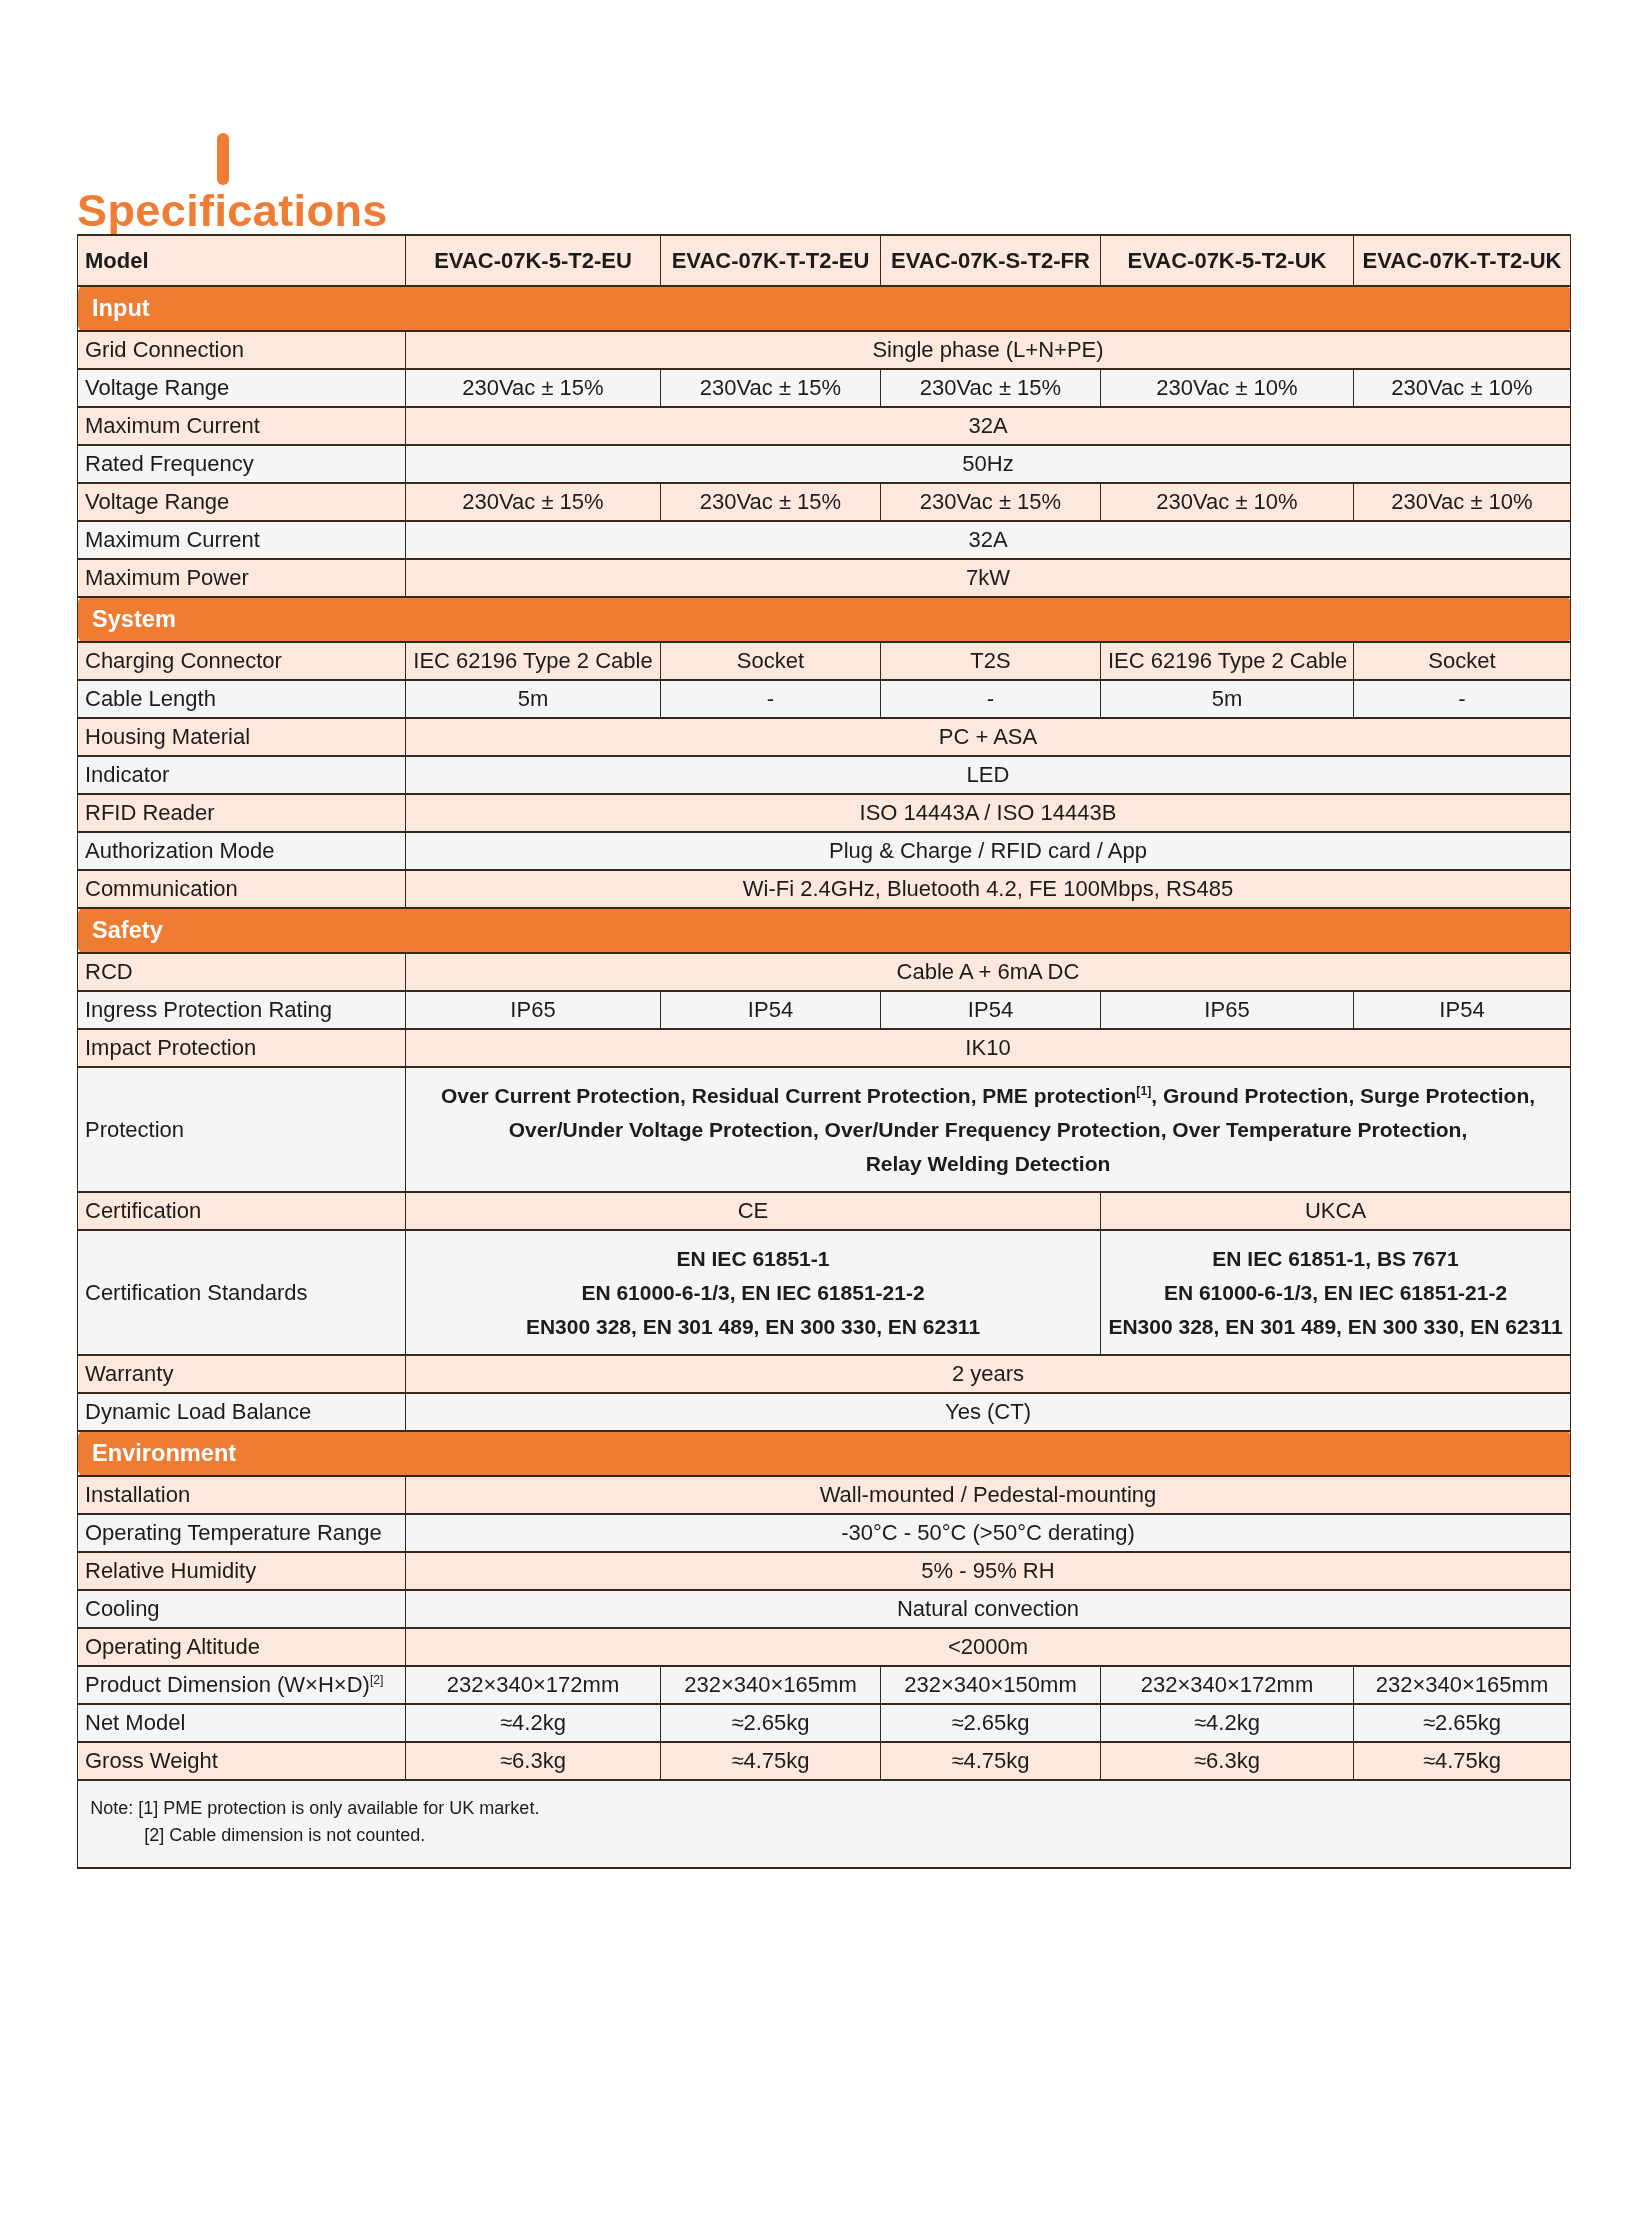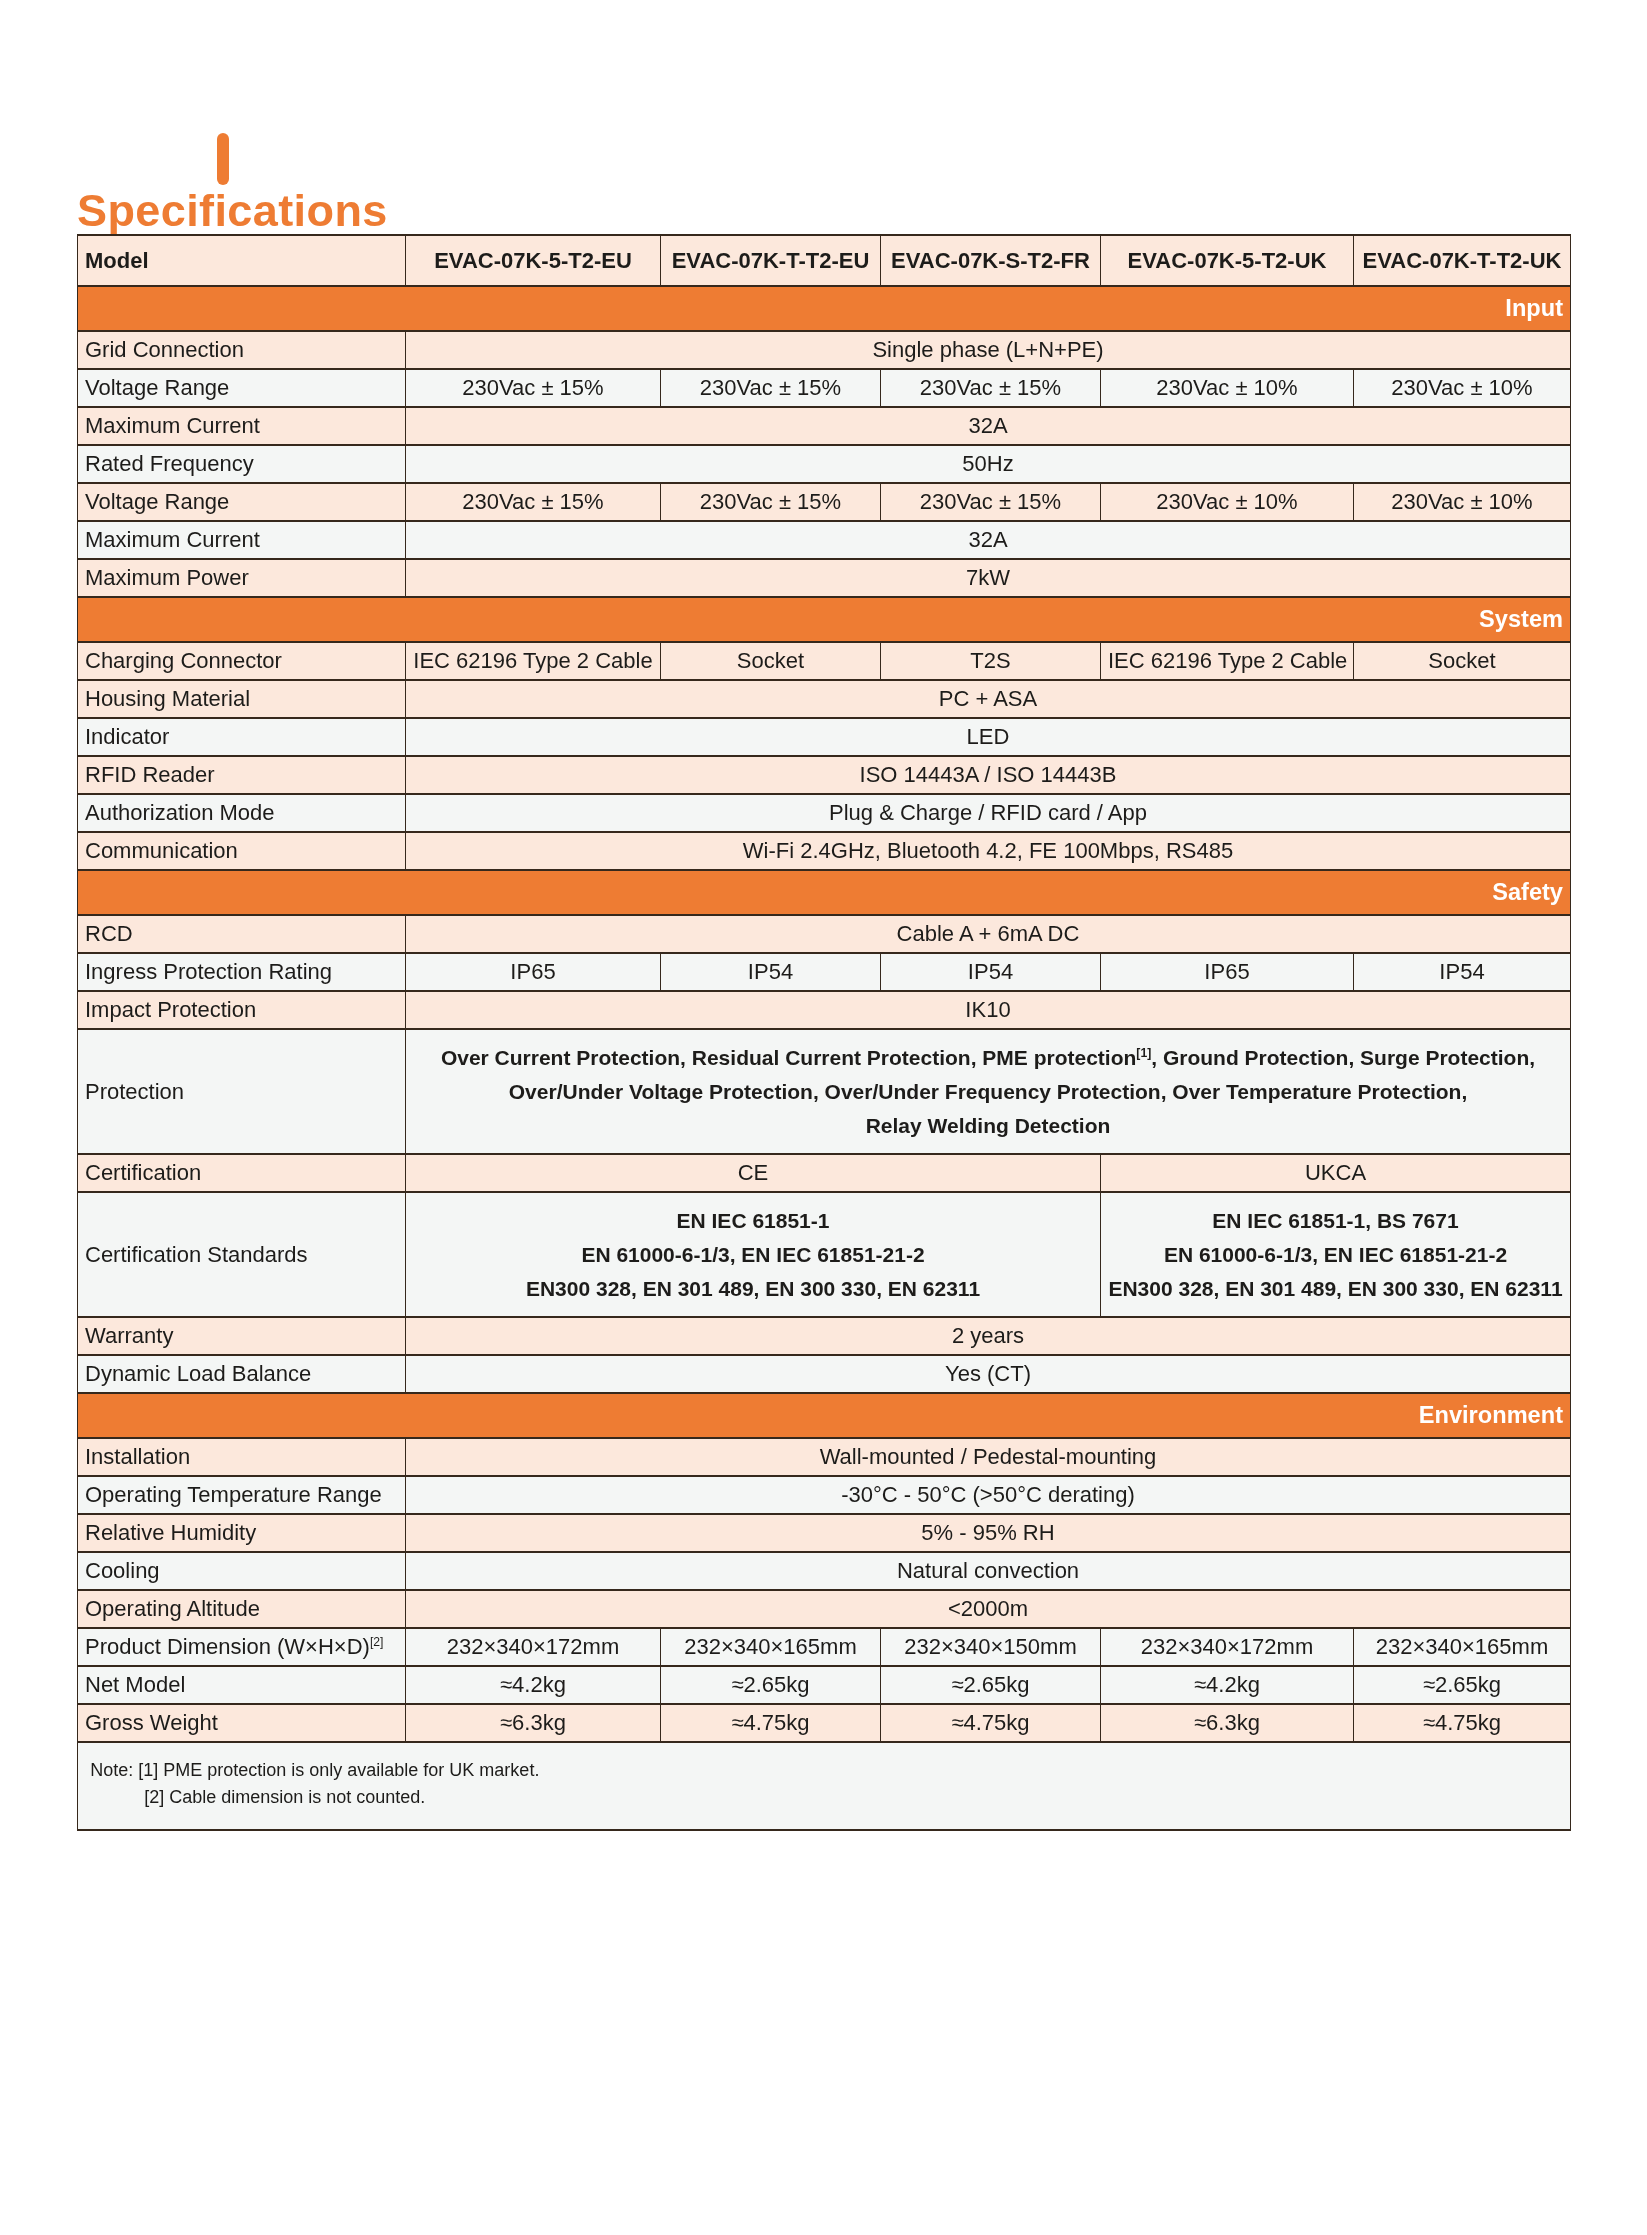--- a/index.html
+++ b/index.html
@@ -47,7 +47,7 @@
   tr.sec td {
     background:var(--accent-orange,#ee7c33);
     color:#ffffff; font-weight:bold; font-size:23.6px;
-    text-align:right; padding-left:14px; height:45px;
+    text-align:left; padding-left:14px; height:45px;border-radius:6px;
   }
 
   td.multi { white-space:nowrap; font-size:21px; padding:10.5px 3.5px; line-height:1.62;font-weight:bold; }

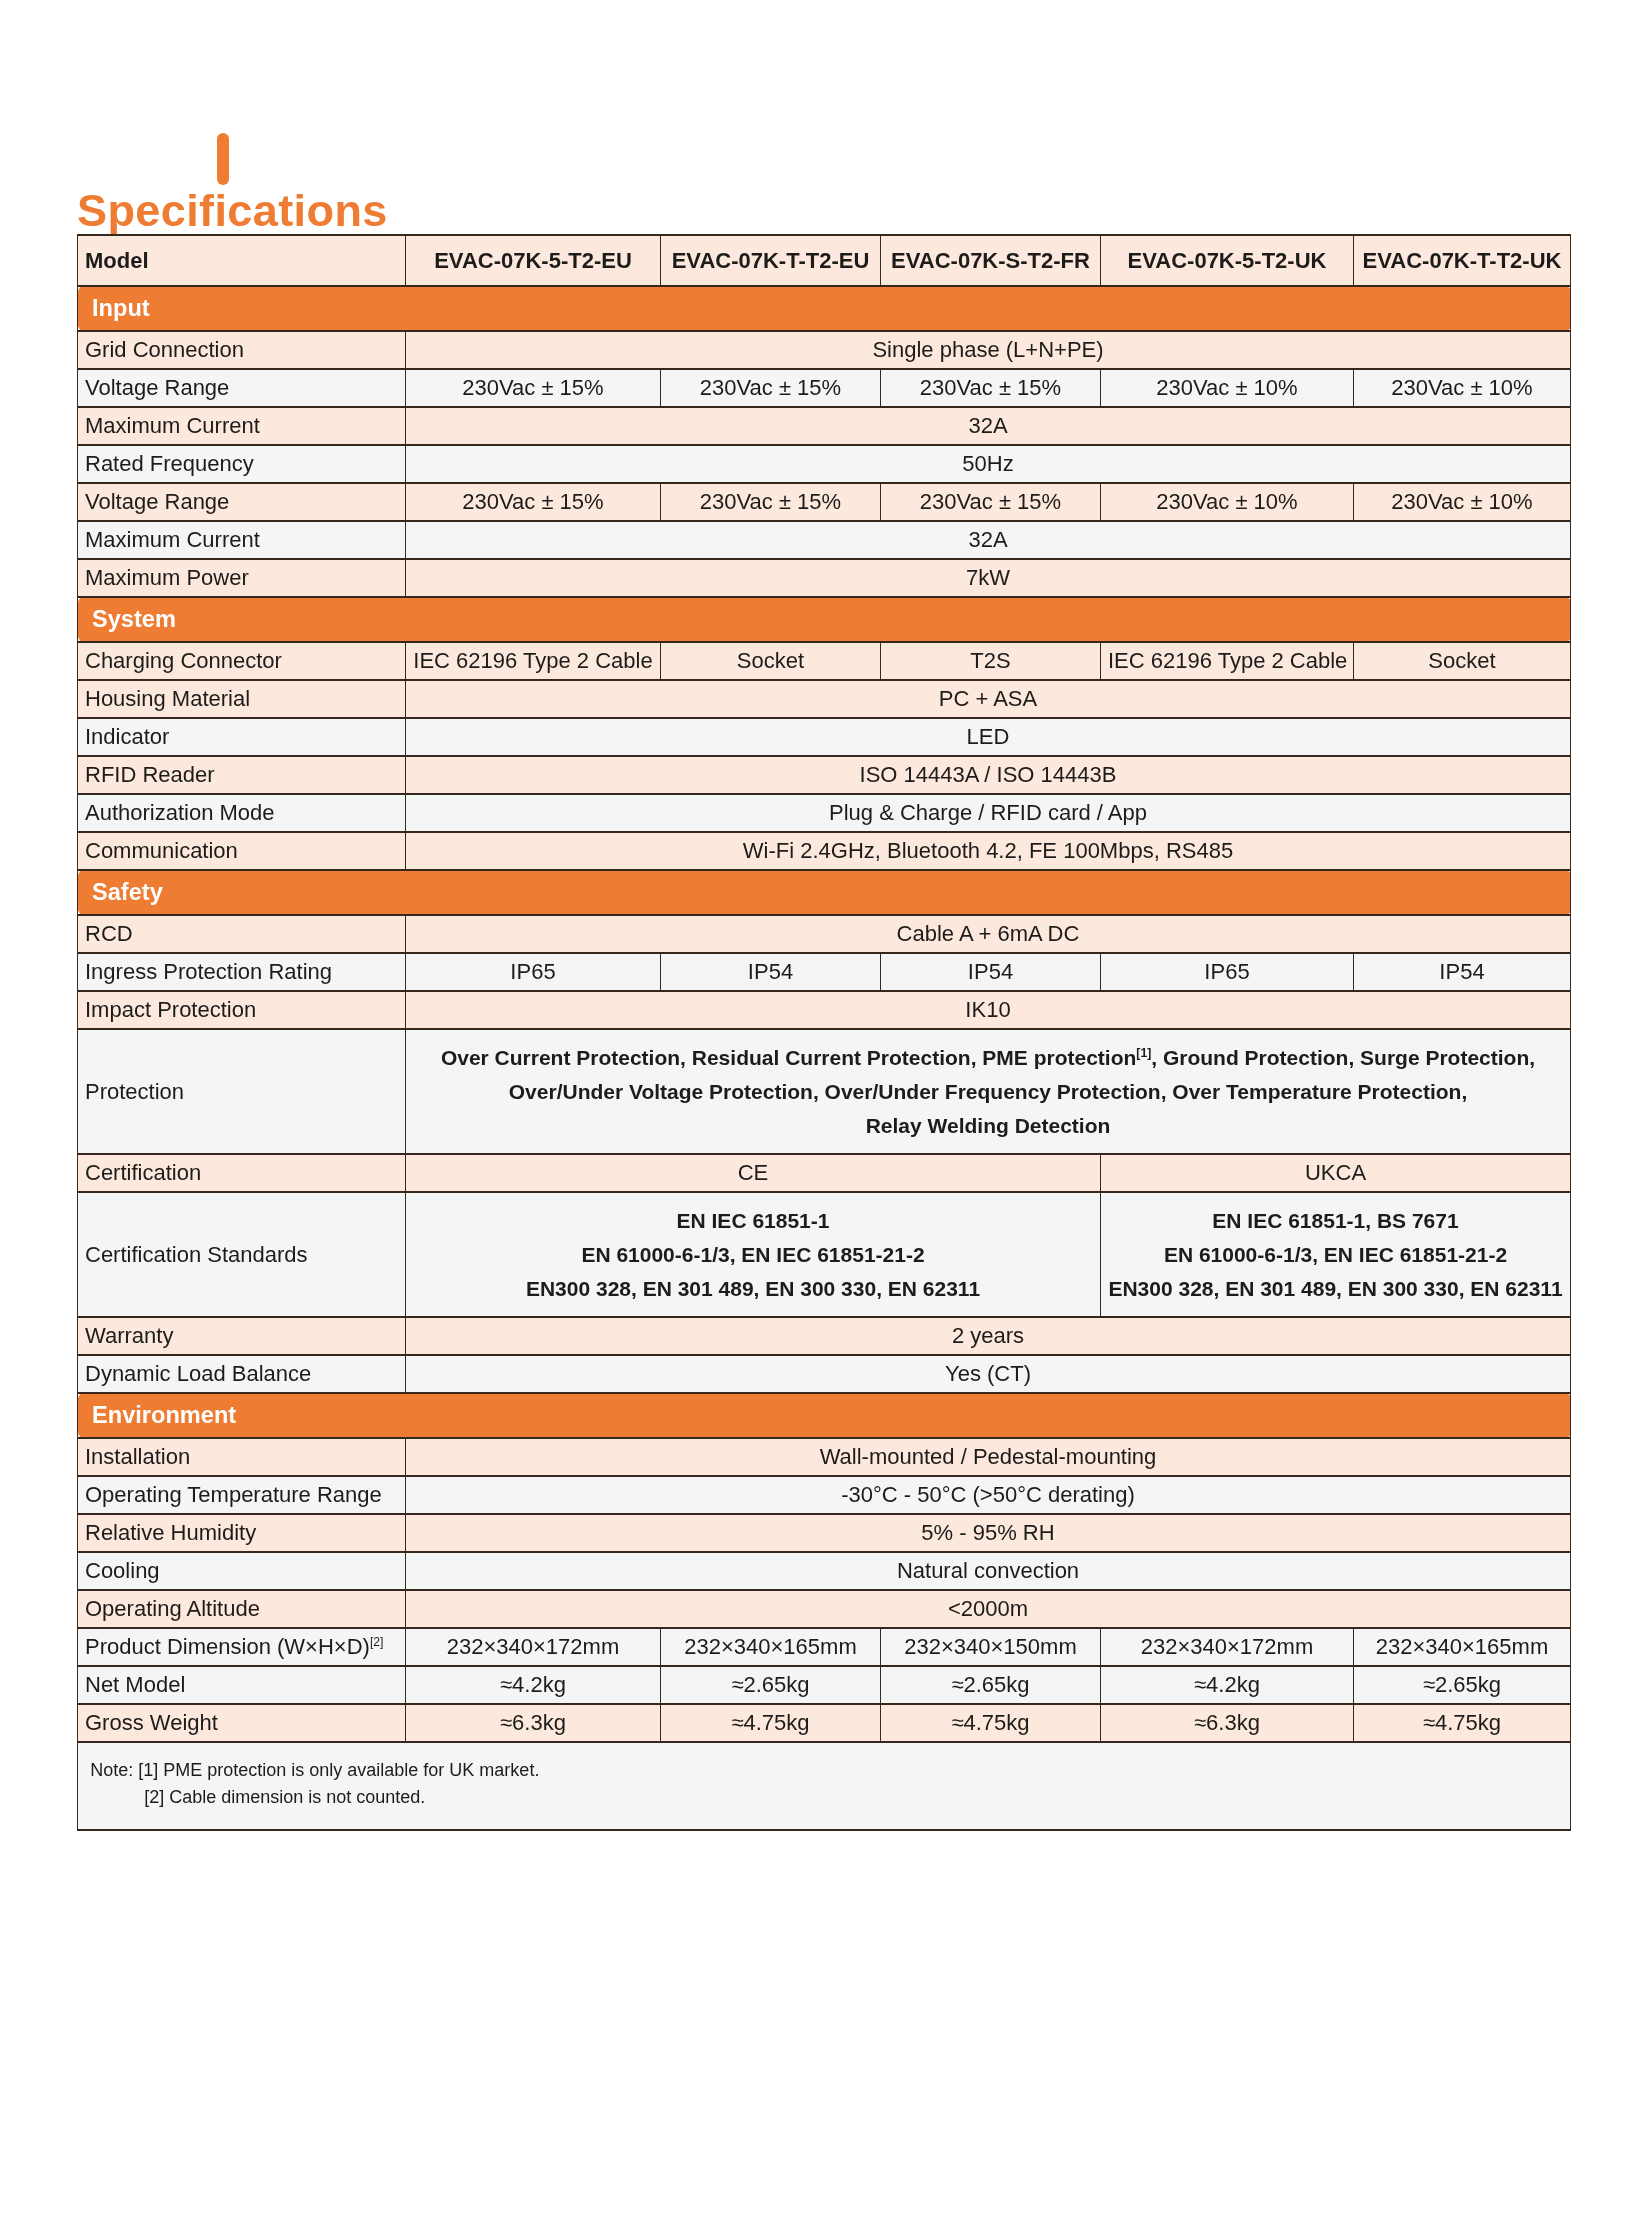--- a/index.html
+++ b/index.html
@@ -143,6 +143,14 @@
       <td class="val">IEC 62196 Type 2 Cable</td>
       <td class="val">Socket</td>
     </tr>
+    <tr class="gray">
+      <td class="lbl">Cable Length</td>
+      <td class="val">5m</td>
+      <td class="val">-</td>
+      <td class="val">-</td>
+      <td class="val">5m</td>
+      <td class="val">-</td>
+    </tr>
     <tr class="peach">
       <td class="lbl">Housing Material</td>
       <td class="val" colspan="5">PC + ASA</td>

